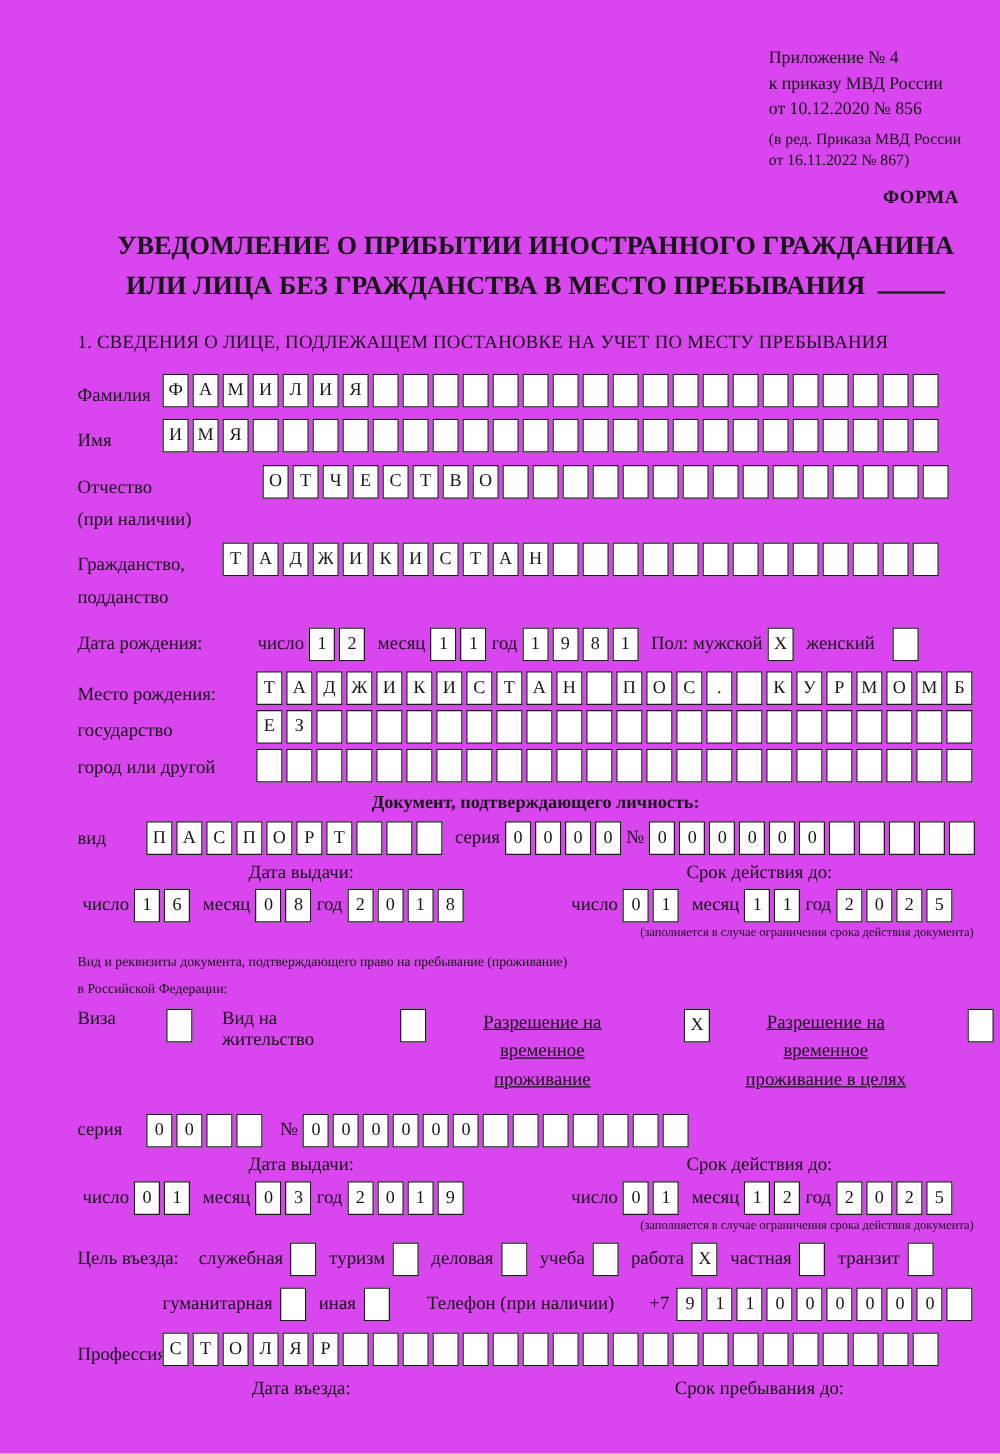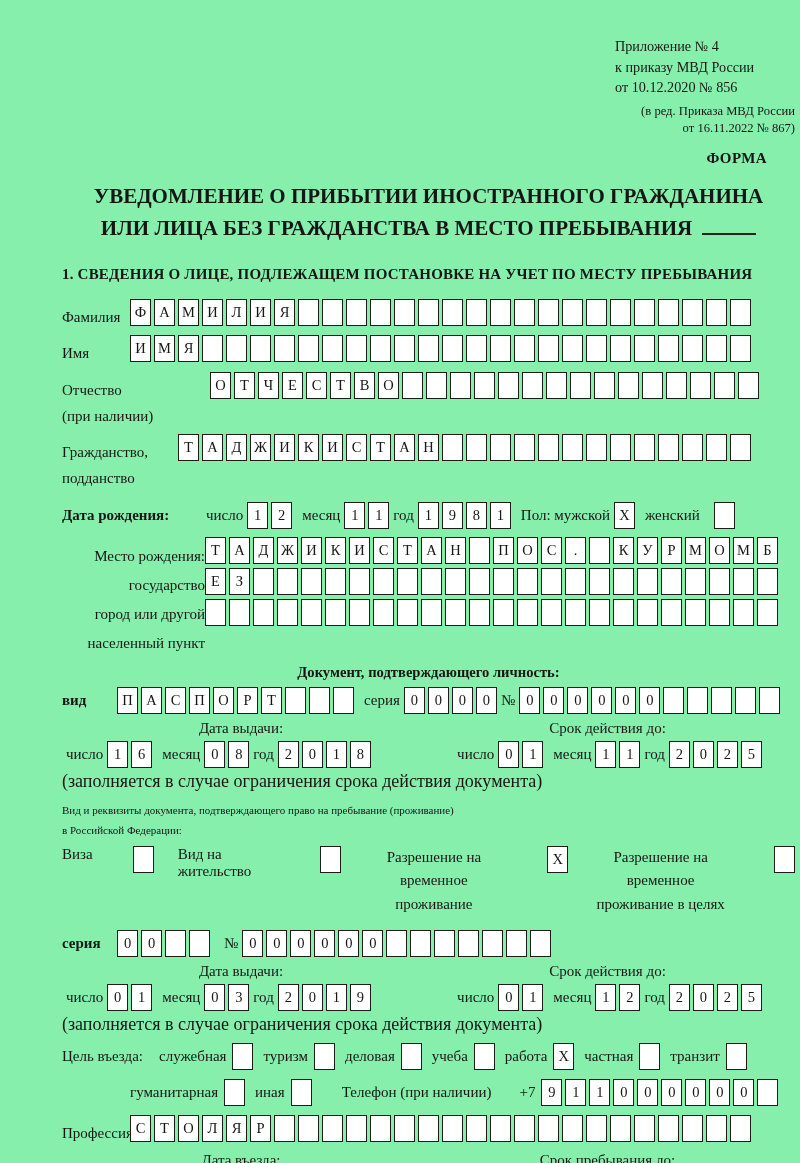--- a/index.html
+++ b/index.html
@@ -4,7 +4,7 @@
 <style>
   html,body{margin:0;padding:0;background:#ffffff;}
   body{width:800px;font-family:"Liberation Serif","DejaVu Serif",serif;color:#161616;}
-  .page{width:800px;height:1163px;box-sizing:border-box;padding:36px 5px 0 62px;overflow:hidden;background:#86efac;}
+  .page{width:800px;height:1163px;box-sizing:border-box;padding:36px 5px 0 62px;overflow:hidden;background:#d946ef;}
 
   .appendix{margin-left:553px;font-size:14.2px;line-height:1.45;}
   .appendix .small{font-size:12.6px;line-height:1.4;text-align:right;}

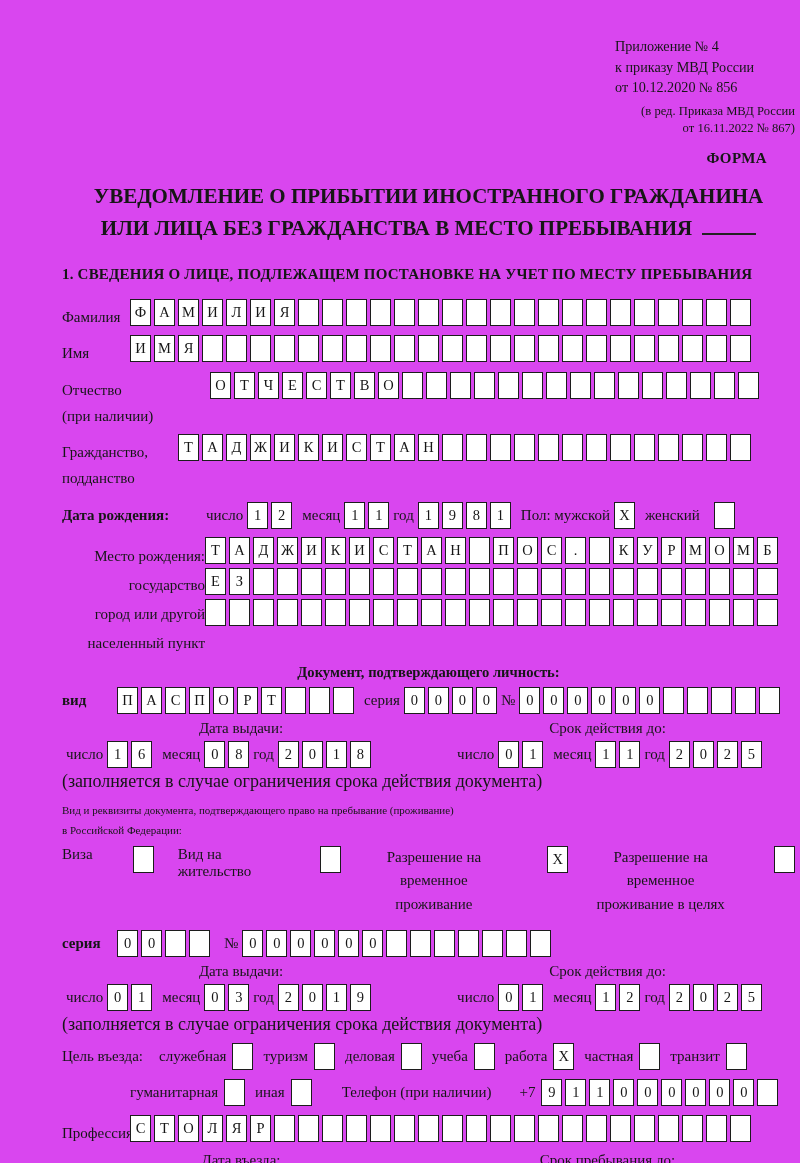--- a/index.html
+++ b/index.html
@@ -7,7 +7,7 @@
   .page{width:800px;height:1163px;box-sizing:border-box;padding:36px 5px 0 62px;overflow:hidden;background:#d946ef;}
 
   .appendix{margin-left:553px;font-size:14.2px;line-height:1.45;}
-  .appendix .small{font-size:12.6px;line-height:1.4;text-align:right;}
+  .appendix .small{font-size:12.6px;line-height:1.4;}
   .appendix .gap-top{margin-top:5px;}
   .forma{text-align:right;font-weight:bold;font-size:15px;margin-top:12px;padding-right:28px;letter-spacing:.4px;}
 

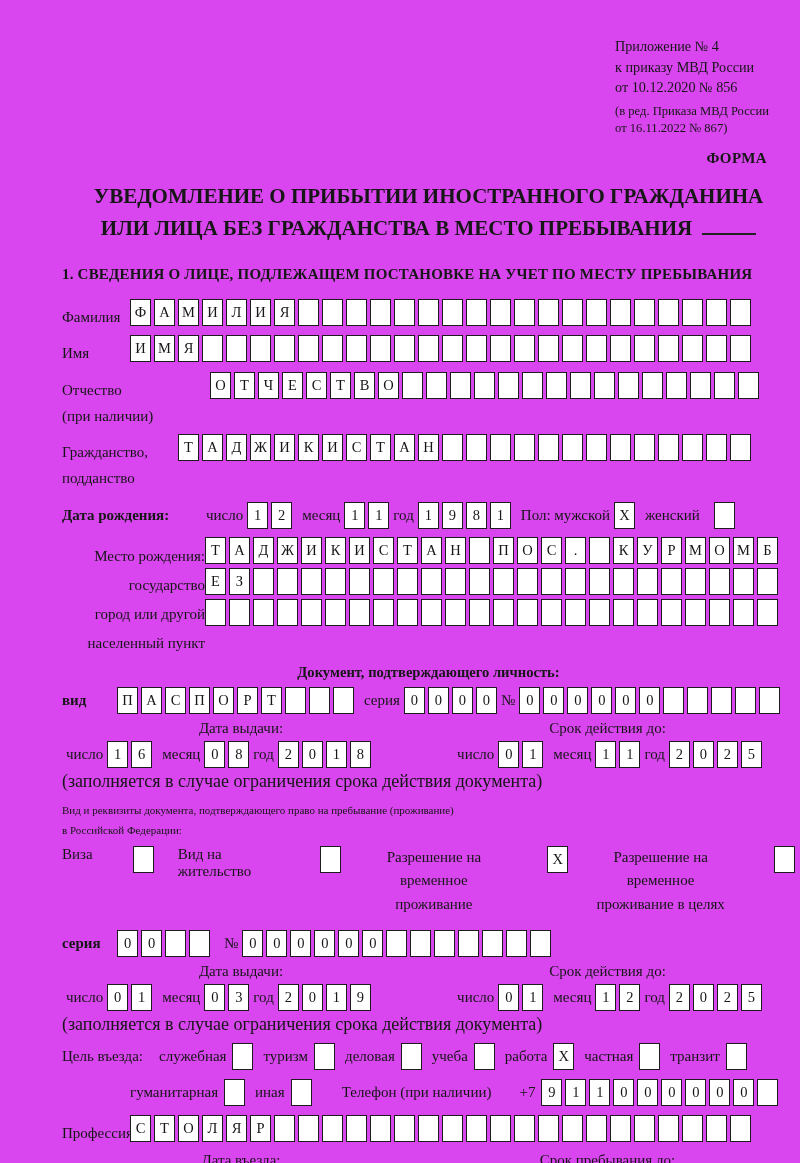--- a/index.html
+++ b/index.html
@@ -14,7 +14,7 @@
   .title{text-align:center;font-weight:bold;font-size:21px;line-height:1.5;margin-top:14px;}
   .title-underline{display:inline-block;width:54px;border-bottom:2.4px solid #222;height:13px;margin-left:10px;}
 
-  .section-heading{font-weight:bold;font-size:15px;margin-top:22px;margin-bottom:16px;letter-spacing:.2px;}
+  .section-heading{font-weight:normal;font-size:15px;margin-top:22px;margin-bottom:16px;letter-spacing:.2px;}
 
   .frow{display:flex;align-items:flex-start;margin-bottom:5px;}
   .flabel{font-size:15px;flex-shrink:0;padding-top:5px;line-height:1.75;}

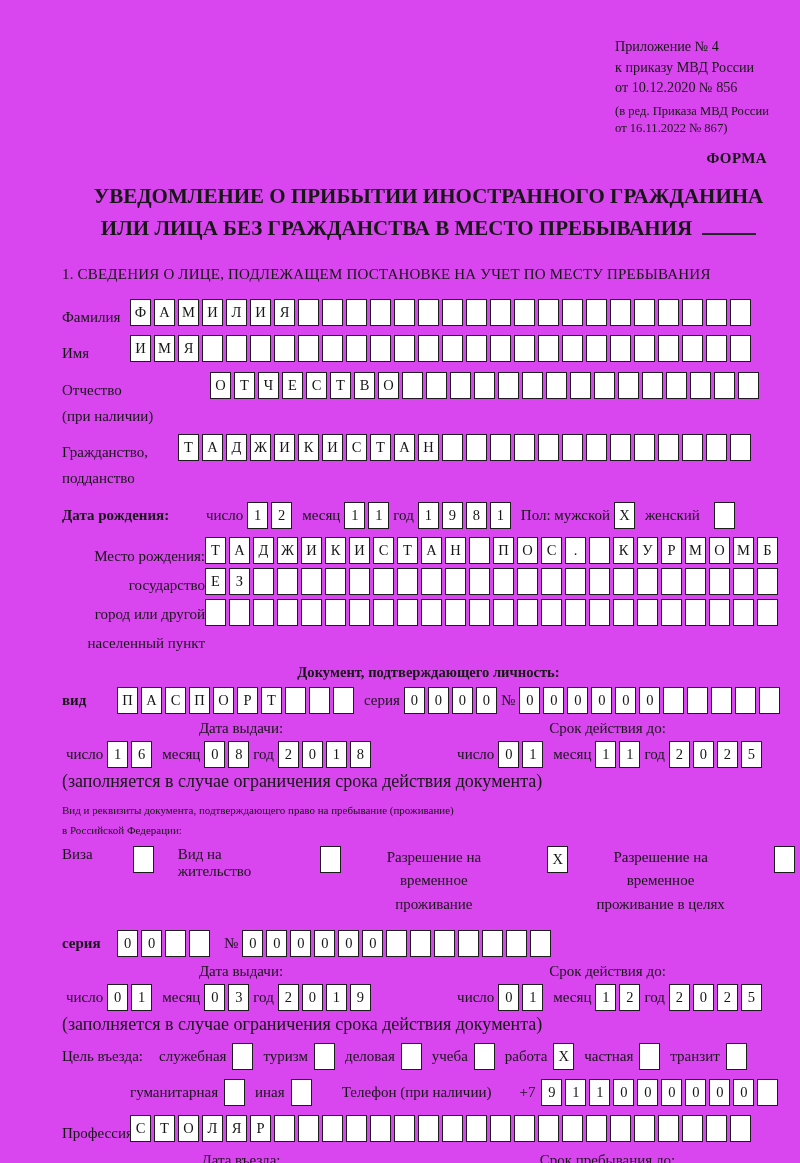--- a/index.html
+++ b/index.html
@@ -24,7 +24,7 @@
   .cbox{box-sizing:border-box;width:21px;height:27px;border:1.8px solid #1c1c1c;background:#fff;display:inline-flex;align-items:center;justify-content:center;font-size:14.5px;flex-shrink:0;}
 
   .inline-row{align-items:center;flex-wrap:nowrap;}
-  .inline-row .flabel{padding-top:0;font-weight:bold;}
+  .inline-row .flabel{padding-top:0;}
   .dlabel{font-size:15px;margin:0 4px;white-space:nowrap;}
   .ml10{margin-left:10px;} .ml14{margin-left:14px;}
 

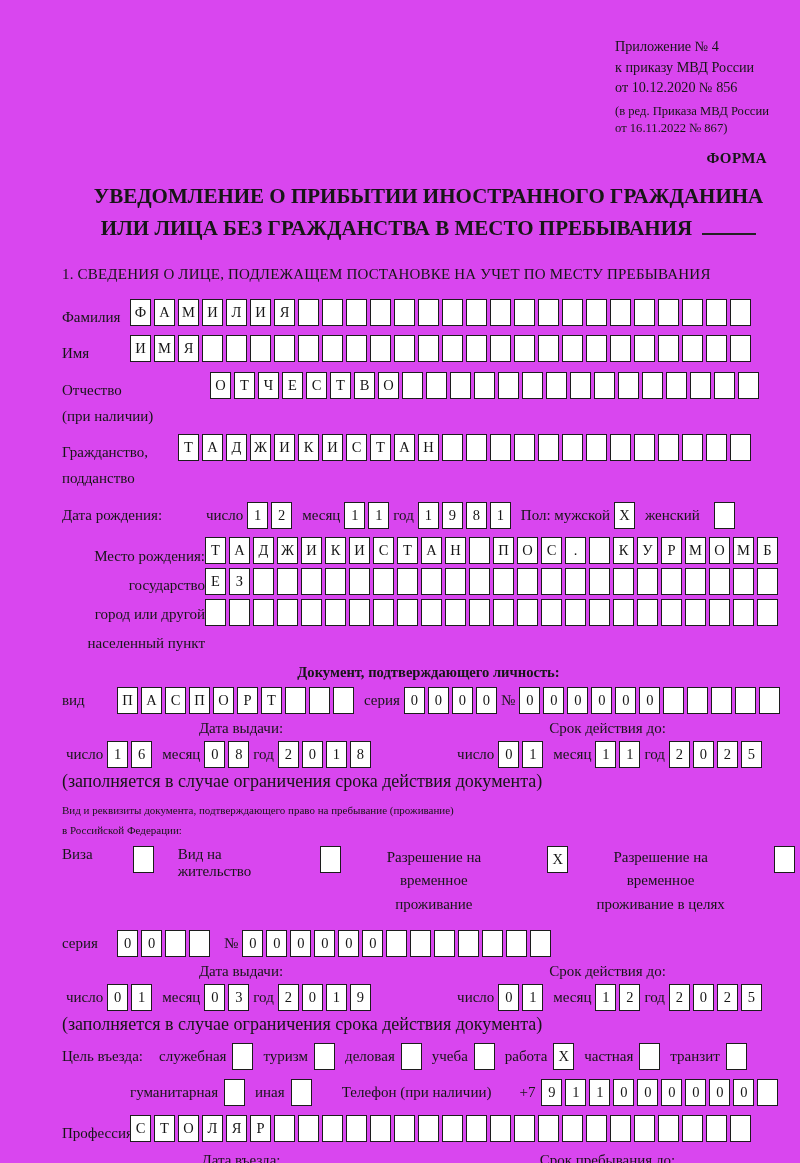--- a/index.html
+++ b/index.html
@@ -18,7 +18,7 @@
 
   .frow{display:flex;align-items:flex-start;margin-bottom:5px;}
   .flabel{font-size:15px;flex-shrink:0;padding-top:5px;line-height:1.75;}
-  .lw68{width:68px;}  .lw148{width:148px;}  .lw116{width:116px;}  .lw143{width:143px;text-align:right;}  .lw55{width:55px;}
+  .lw68{width:68px;}  .lw148{width:148px;}  .lw116{width:116px;}  .lw143{width:143px;}  .lw55{width:55px;}
   .boxrow{display:inline-flex;gap:3px;flex-wrap:nowrap;}
   .boxcol{display:flex;flex-direction:column;gap:4px;}
   .cbox{box-sizing:border-box;width:21px;height:27px;border:1.8px solid #1c1c1c;background:#fff;display:inline-flex;align-items:center;justify-content:center;font-size:14.5px;flex-shrink:0;}

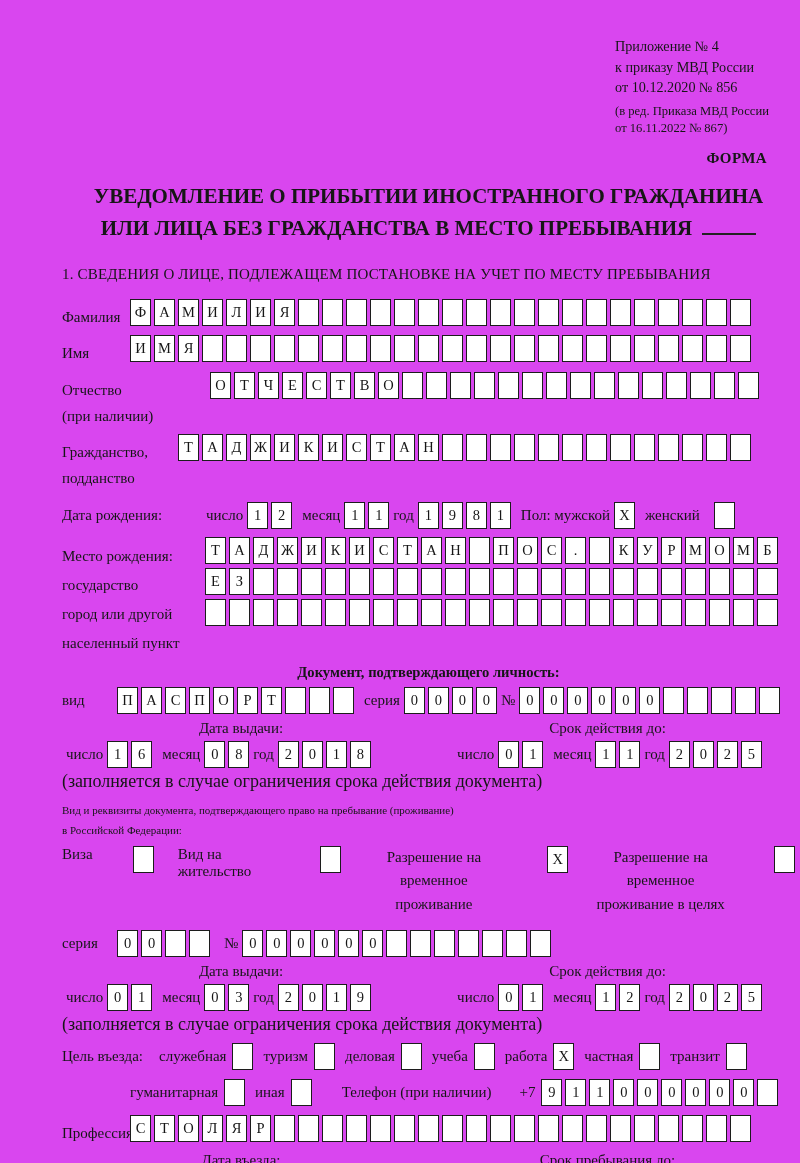--- a/index.html
+++ b/index.html
@@ -229,7 +229,6 @@
       <div>Место рождения:</div>
       <div>государство</div>
       <div>город или другой</div>
-      <div>населенный пункт</div>
     </div>
     <div class="boxcol">
       <div class="boxrow">

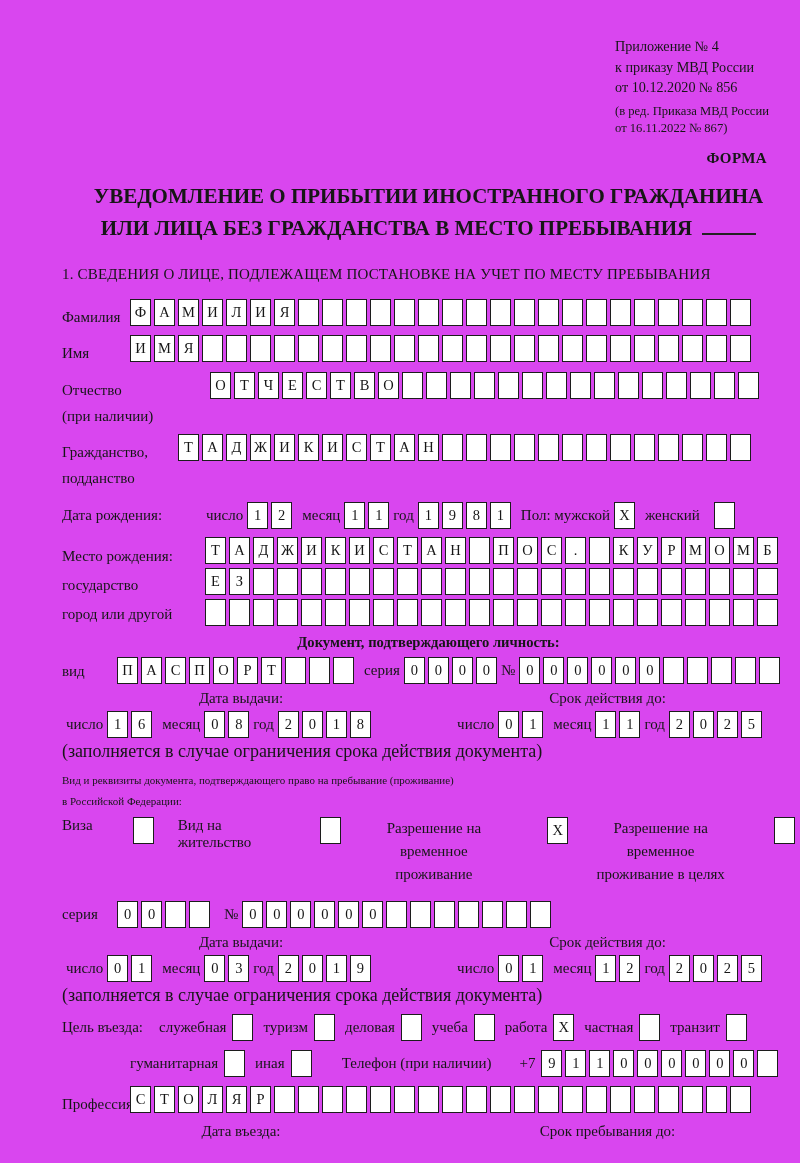--- a/index.html
+++ b/index.html
@@ -35,7 +35,7 @@
   .dcol-right{flex:1;}
   .dtitle{text-align:center;font-size:15px;margin-bottom:4px;}
   .dline{display:flex;align-items:center;}
-  .dnote{font-size:18px;margin-top:3px;margin-bottom:8px;padding-right:16px;}
+  .dnote{text-align:right;font-size:10px;margin-top:3px;margin-bottom:8px;padding-right:16px;}
 
   .res-intro{font-size:11px;line-height:1.85;margin-top:4px;}
   .res-options{display:flex;align-items:flex-start;margin:6px 0 14px;font-size:15px;}

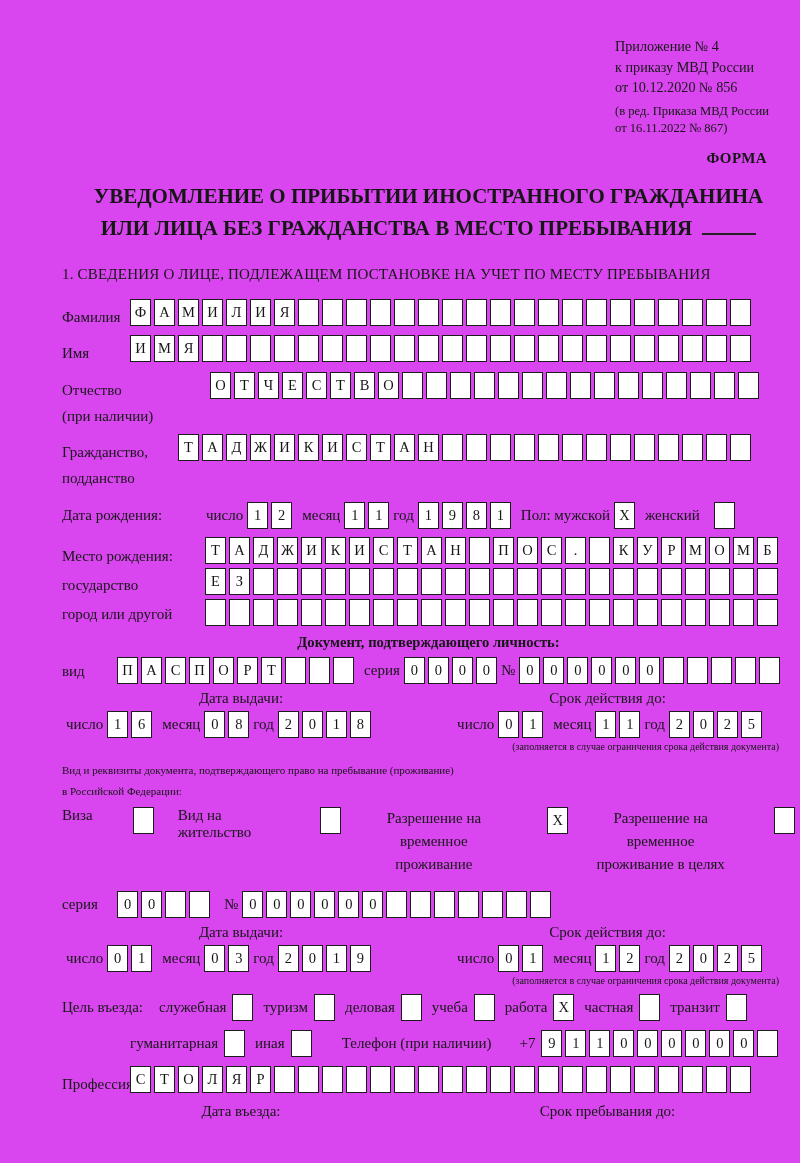--- a/index.html
+++ b/index.html
@@ -40,7 +40,7 @@
   .res-intro{font-size:11px;line-height:1.85;margin-top:4px;}
   .res-options{display:flex;align-items:flex-start;margin:6px 0 14px;font-size:15px;}
   .res-opt{display:flex;align-items:flex-start;gap:36px;}
-  .res-opt .opt-lines{text-align:center;line-height:1.55;}
+  .res-opt .opt-lines{text-align:center;line-height:1.55;text-decoration:underline;}
   .res-opt .cbox{margin-left:9px;}
   .res-gap{width:24px;flex-shrink:0;}
 

